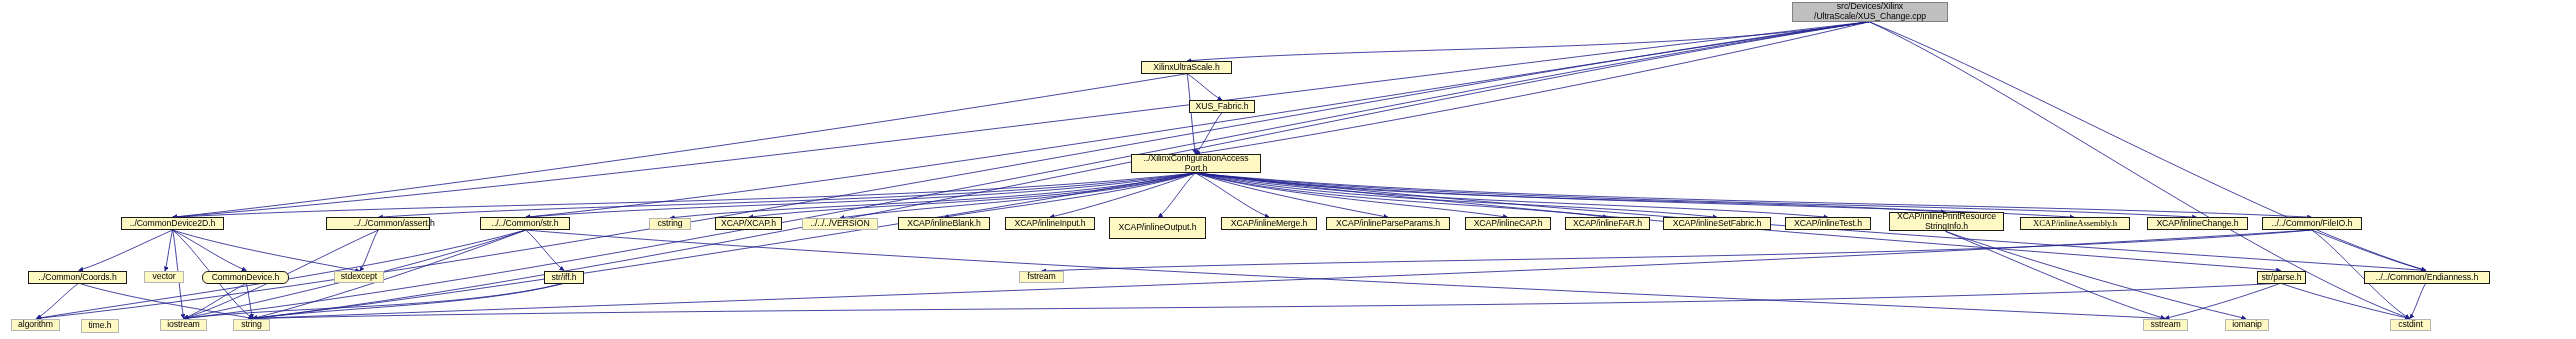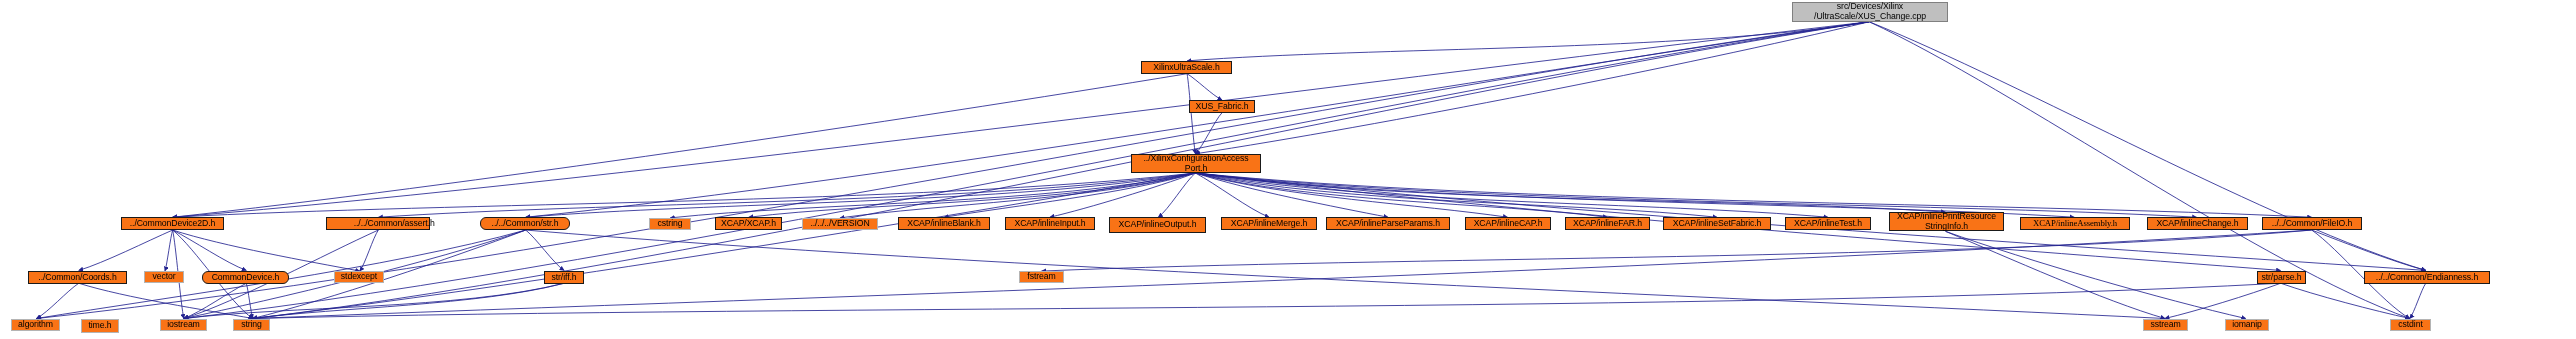--- a/index.html
+++ b/index.html
@@ -31,7 +31,7 @@
     align-items: center;
     justify-content: center;
     text-align: center;
-    background: #f97316;
+    background: #fef9c3;
     color: #000000;
     font-size: 8.7px;
     line-height: 9.6px;

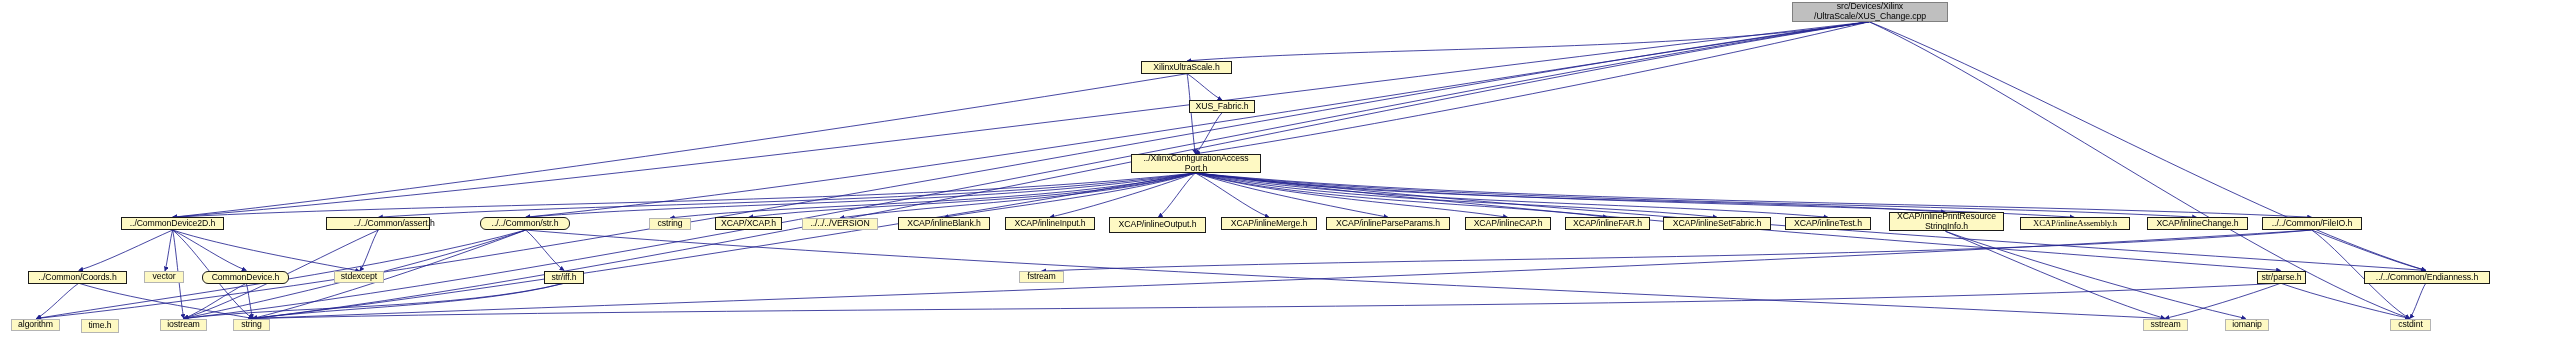--- a/index.html
+++ b/index.html
@@ -138,7 +138,7 @@
 Port.h</div>
       <div class="node local" style="left: 121px; top: 217px; width: 103px; height: 13px;">../CommonDevice2D.h</div>
       <div class="node local" style="left: 326px; top: 217px; width: 104px; height: 13px; padding-left: 35px;">../../Common/assert.h</div>
-      <div class="node local" style="left: 480px; top: 217px; width: 90px; height: 13px; border-radius: 6px;">../../Common/str.h</div>
+      <div class="node local" style="left: 480px; top: 217px; width: 90px; height: 13px;">../../Common/str.h</div>
       <div class="node system" style="left: 649px; top: 218px; width: 42px; height: 12.2px;">cstring</div>
       <div class="node local" style="left: 715px; top: 217px; width: 67px; height: 13px;">XCAP/XCAP.h</div>
       <div class="node system" style="left: 802px; top: 218px; width: 76px; height: 12.2px;">../../../VERSION</div>

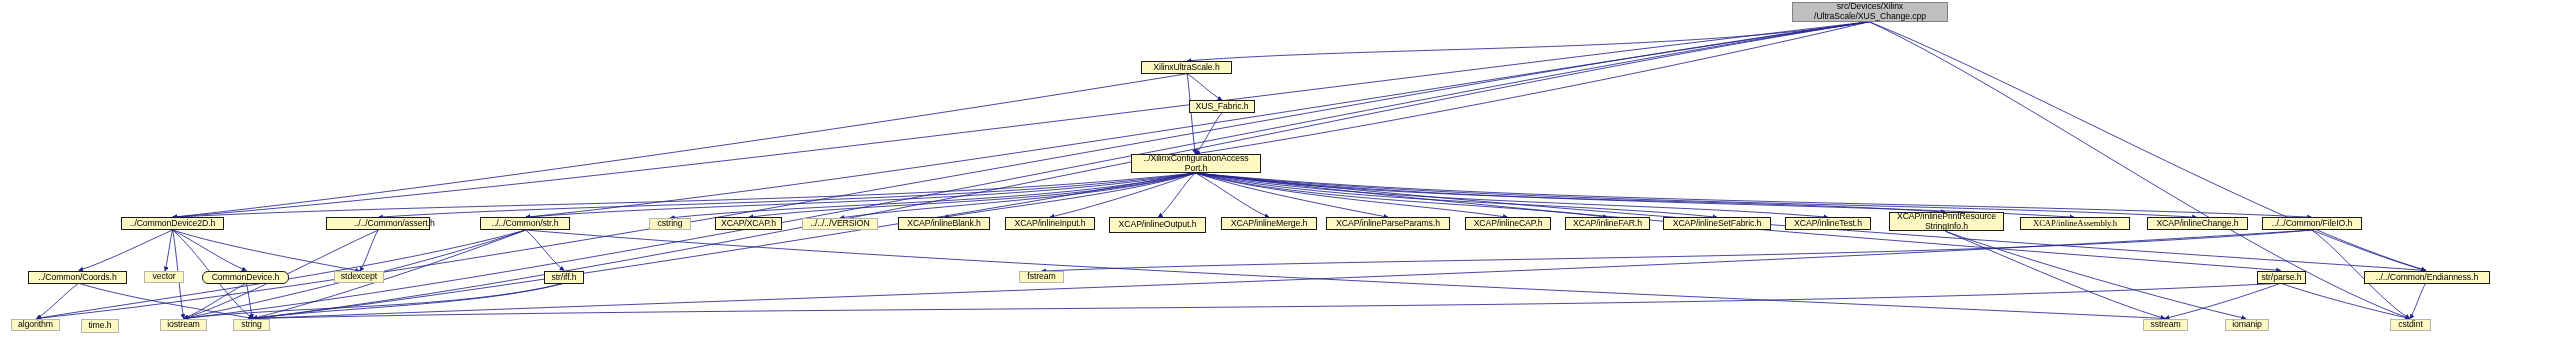--- a/index.html
+++ b/index.html
@@ -144,7 +144,7 @@
       <div class="node system" style="left: 802px; top: 218px; width: 76px; height: 12.2px;">../../../VERSION</div>
       <div class="node local" style="left: 898px; top: 217px; width: 92px; height: 13px;">XCAP/inlineBlank.h</div>
       <div class="node local" style="left: 1005px; top: 217px; width: 90px; height: 13px;">XCAP/inlineInput.h</div>
-      <div class="node local" style="left: 1109px; top: 217px; width: 97px; height: 16px;">XCAP/inlineOutput.h</div>
+      <div class="node local" style="left: 1109px; top: 217px; width: 97px; height: 22px;">XCAP/inlineOutput.h</div>
       <div class="node local" style="left: 1221px; top: 217px; width: 96px; height: 13px;">XCAP/inlineMerge.h</div>
       <div class="node local" style="left: 1326px; top: 217px; width: 124px; height: 13px;">XCAP/inlineParseParams.h</div>
       <div class="node local" style="left: 1465px; top: 217px; width: 86px; height: 13px;">XCAP/inlineCAP.h</div>

